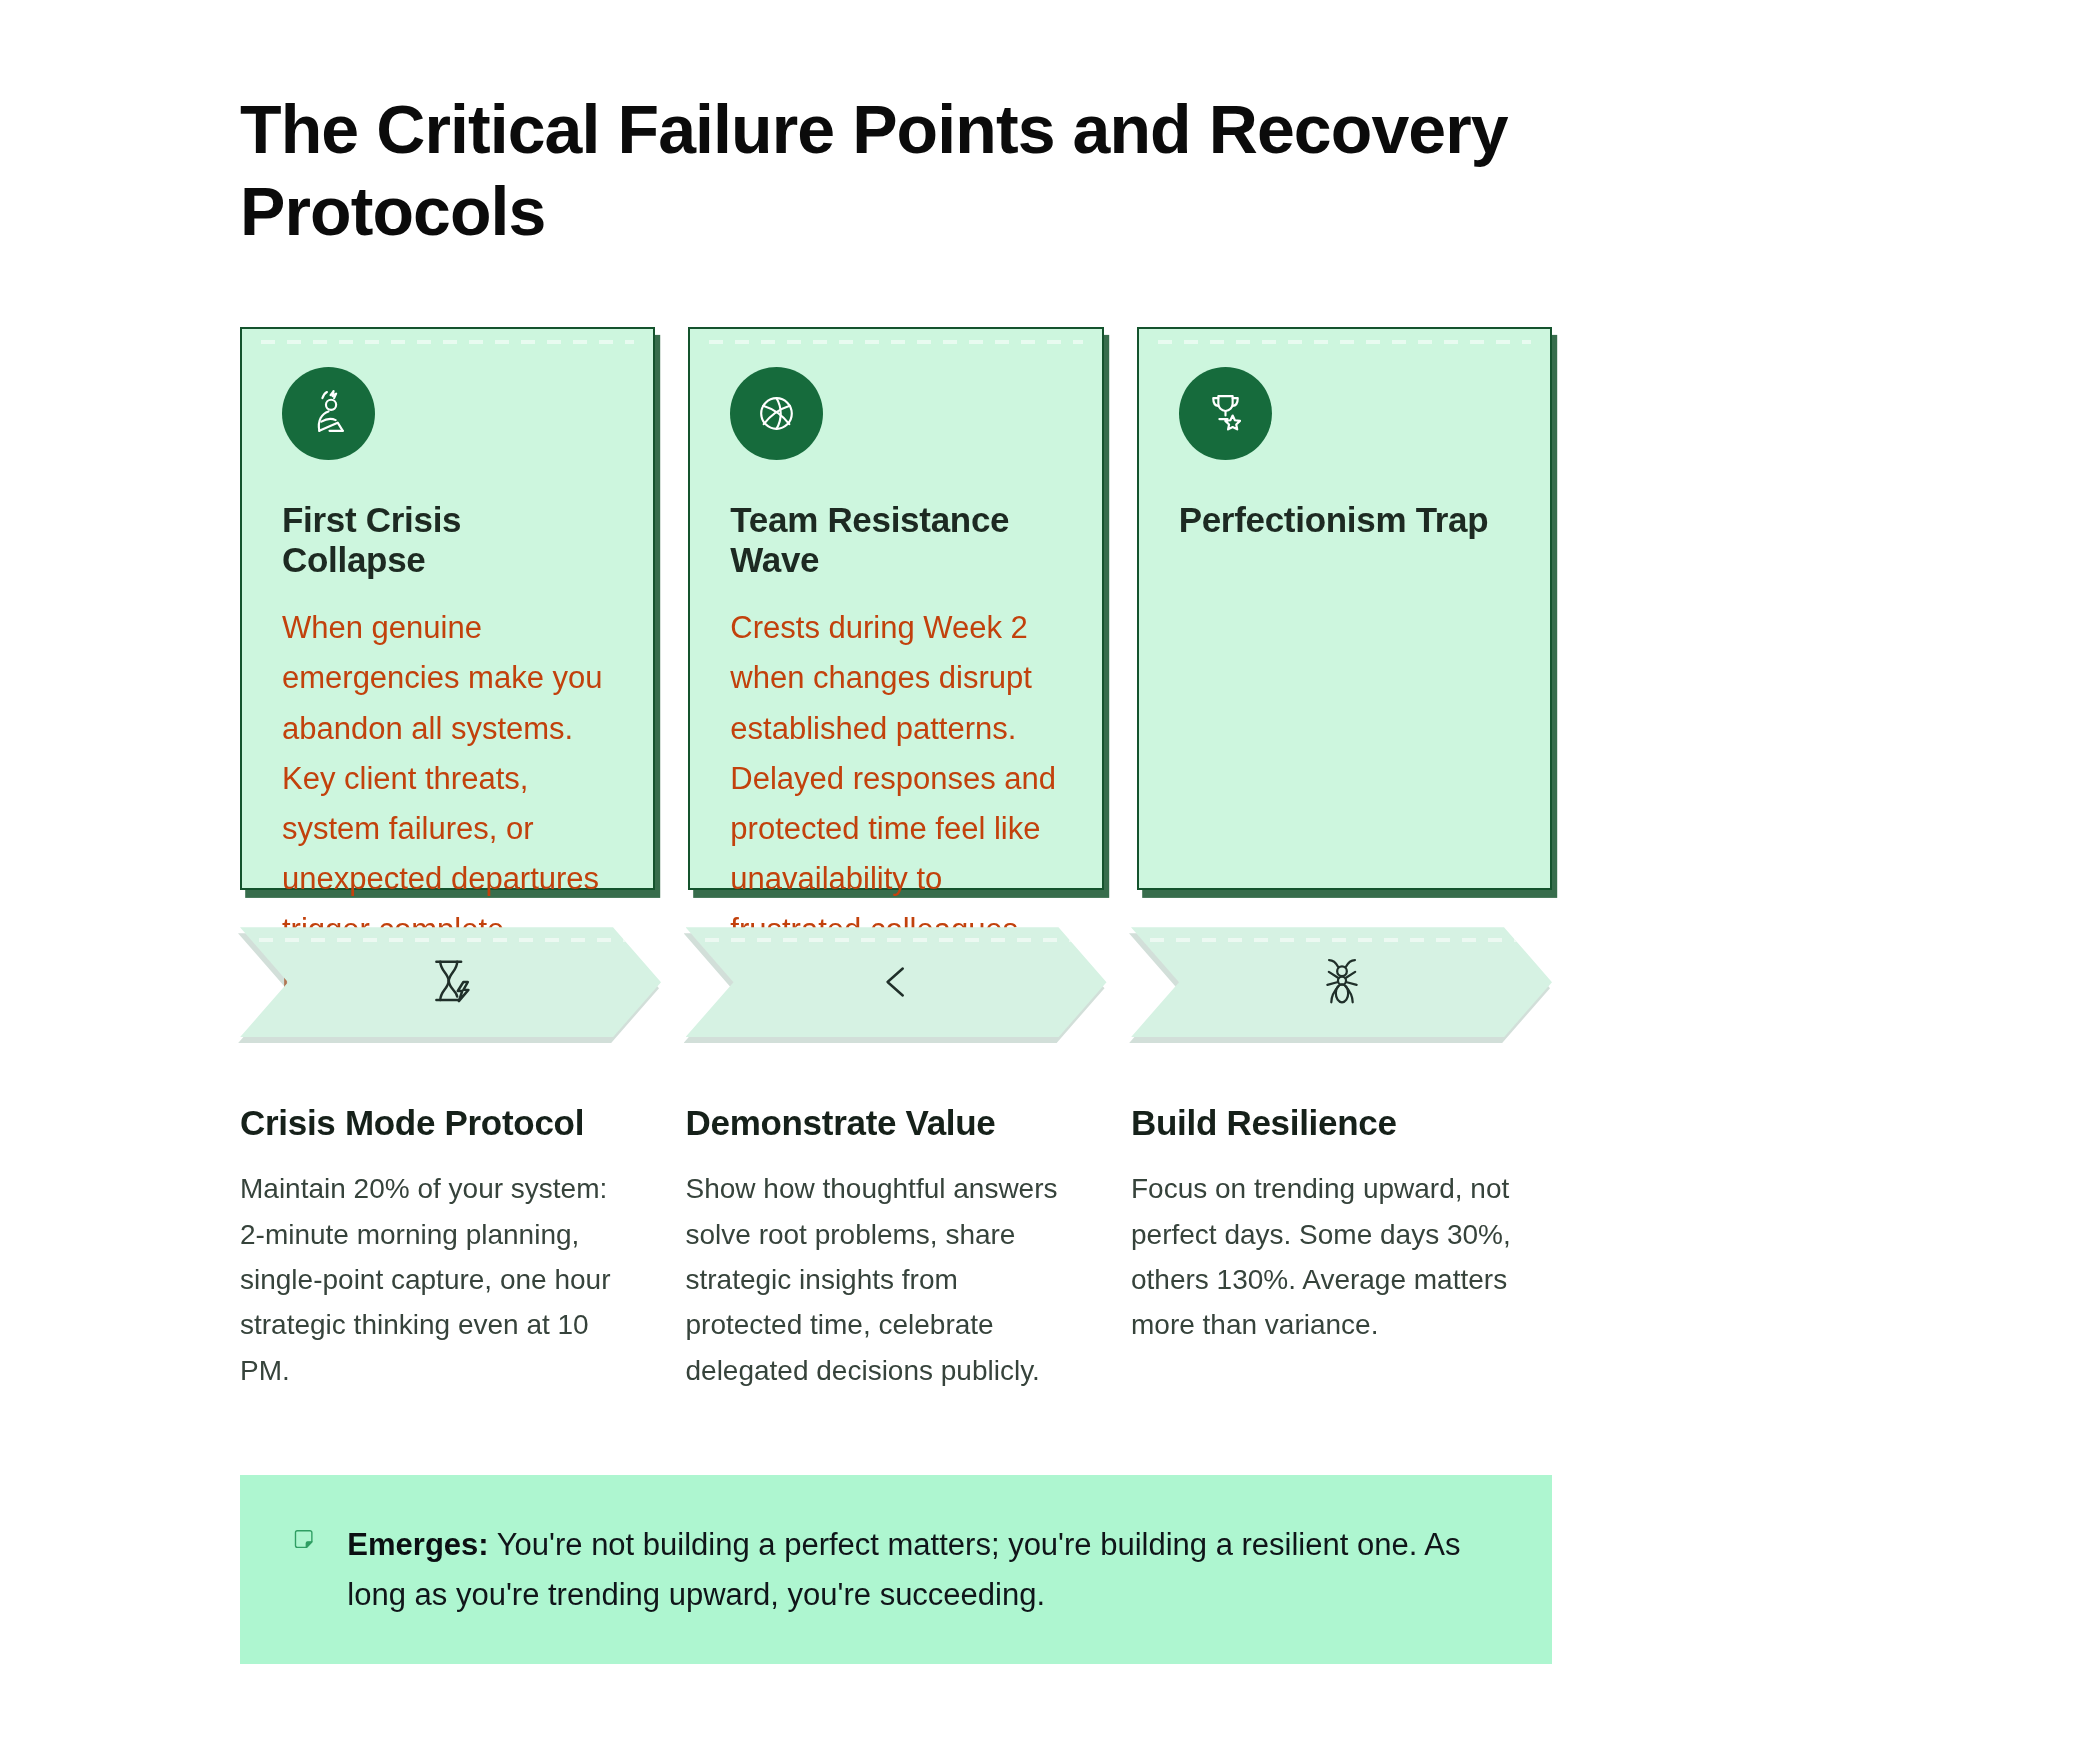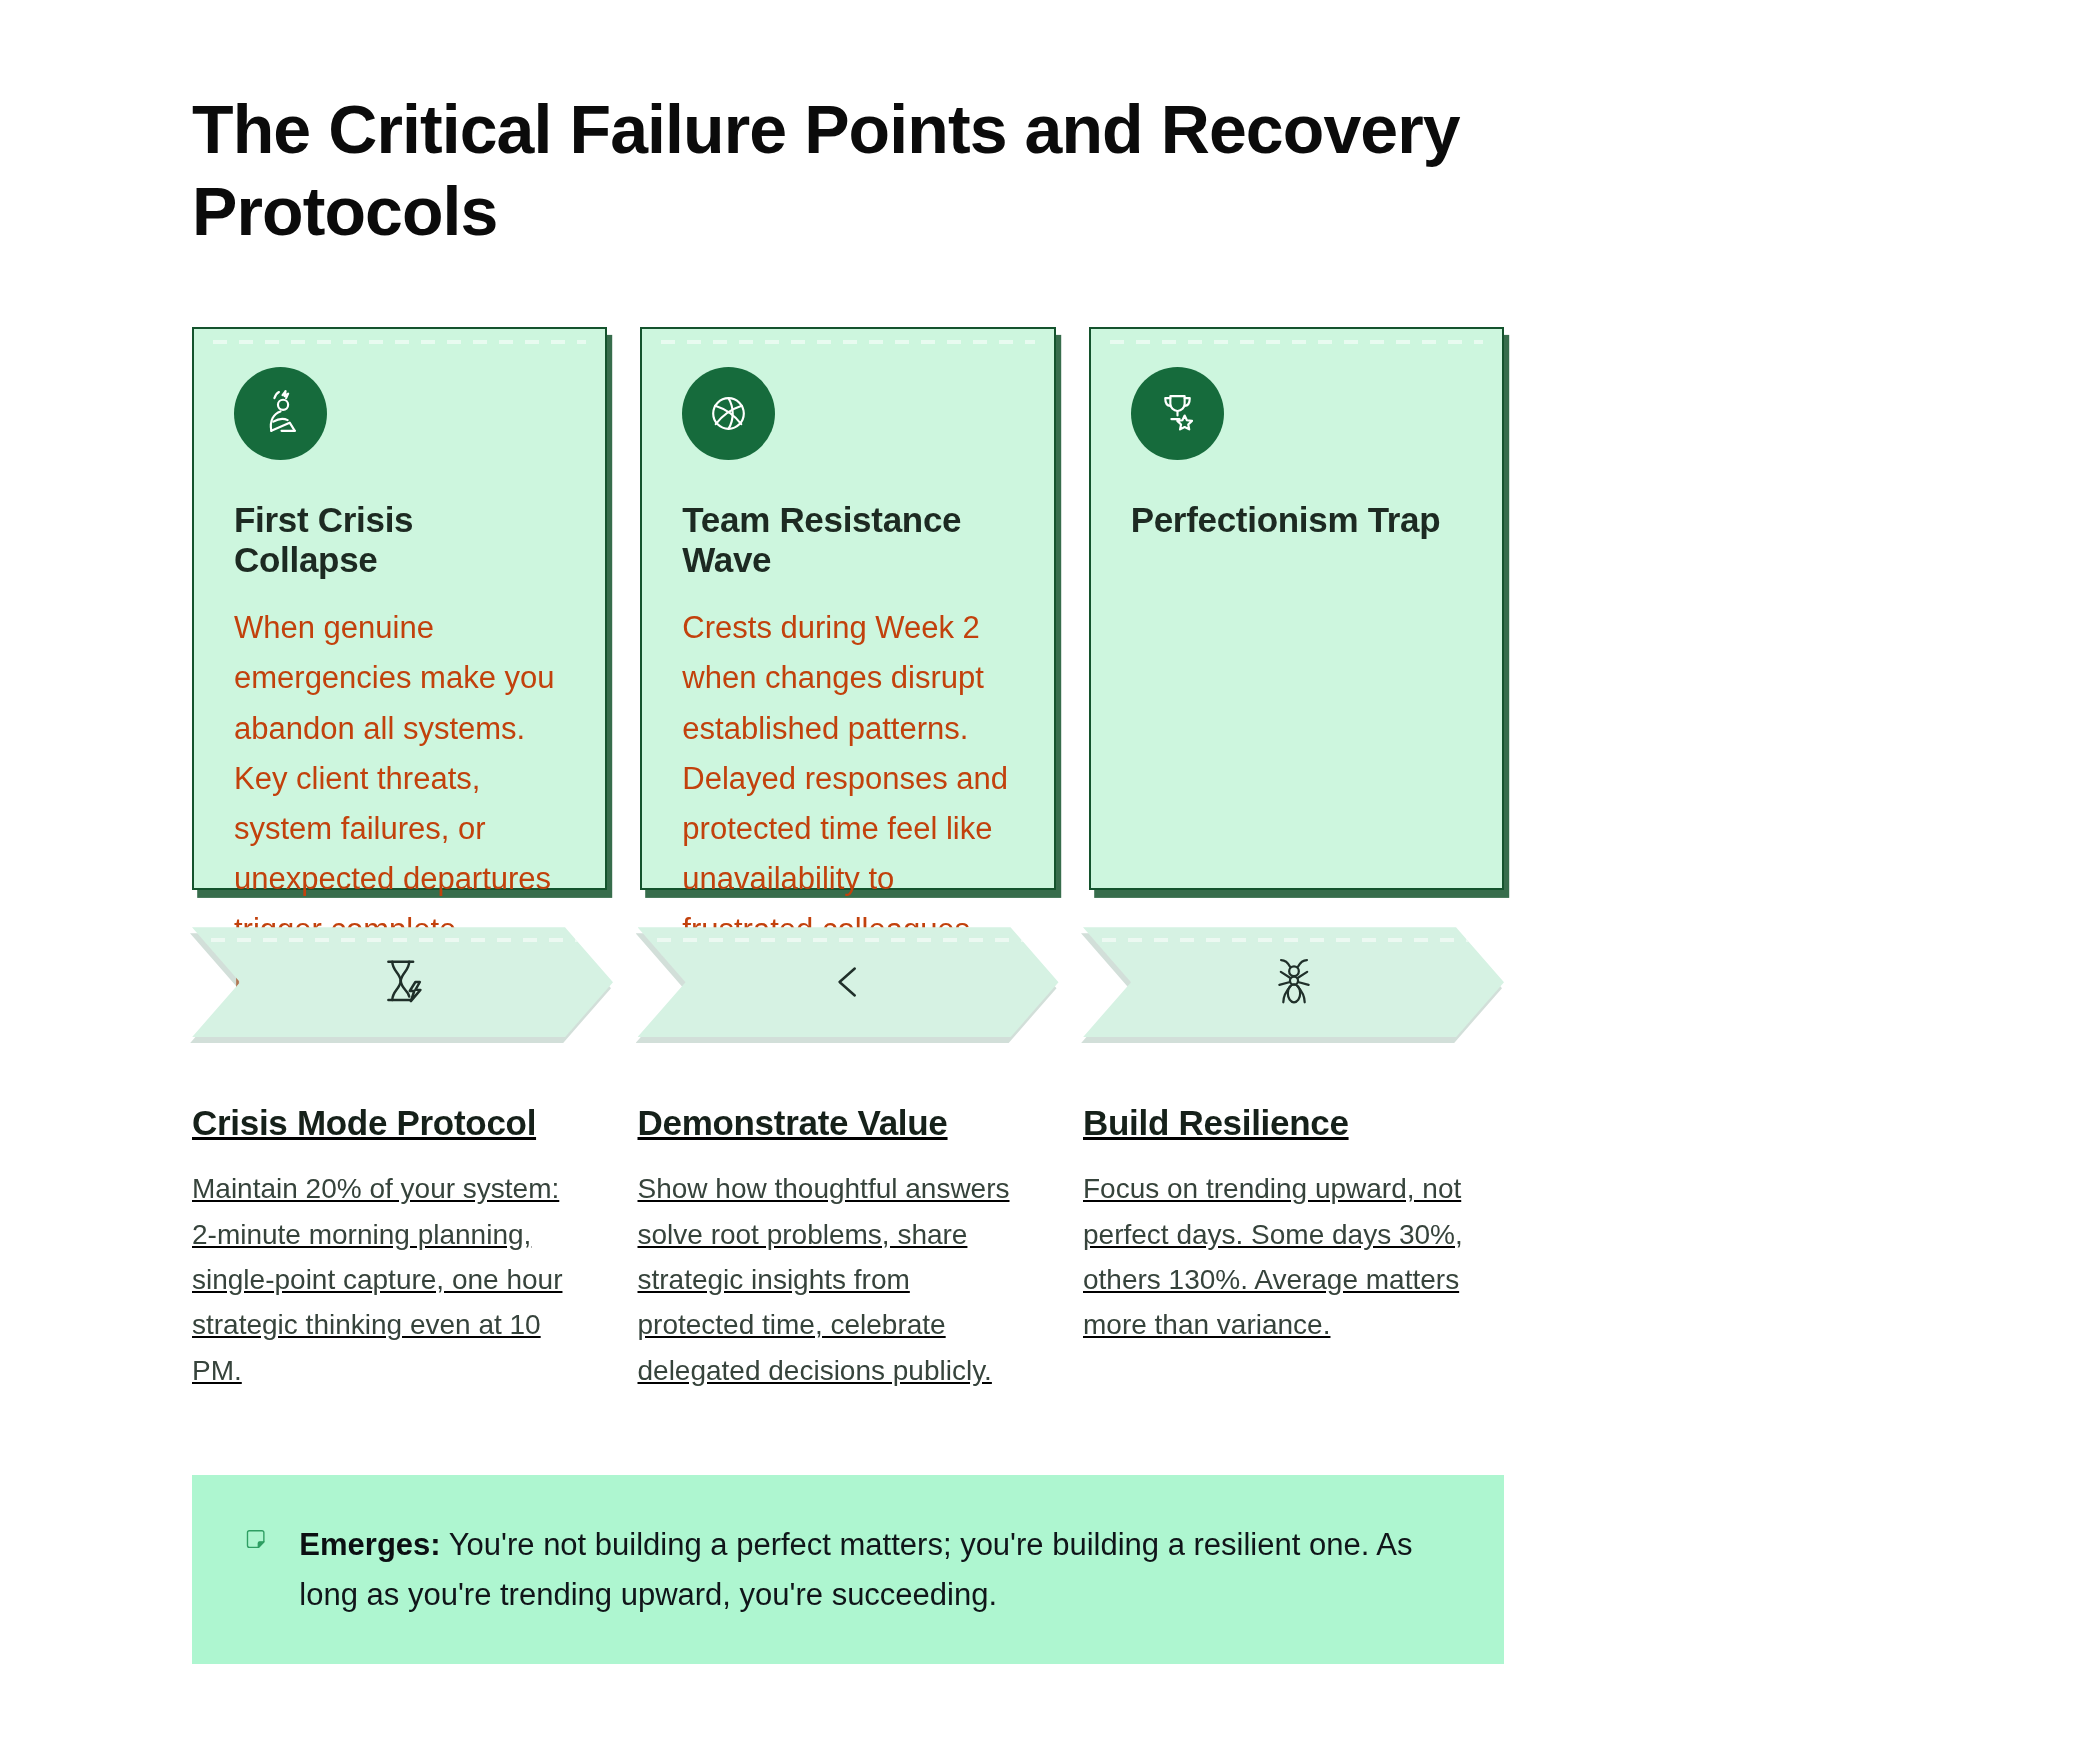--- a/index.html
+++ b/index.html
@@ -12,6 +12,7 @@
     overflow:hidden;
     box-sizing:border-box;
     padding:89px 188px 0 192px;
+    margin-left:48px;
   }
   .title{
     font-size:68px;

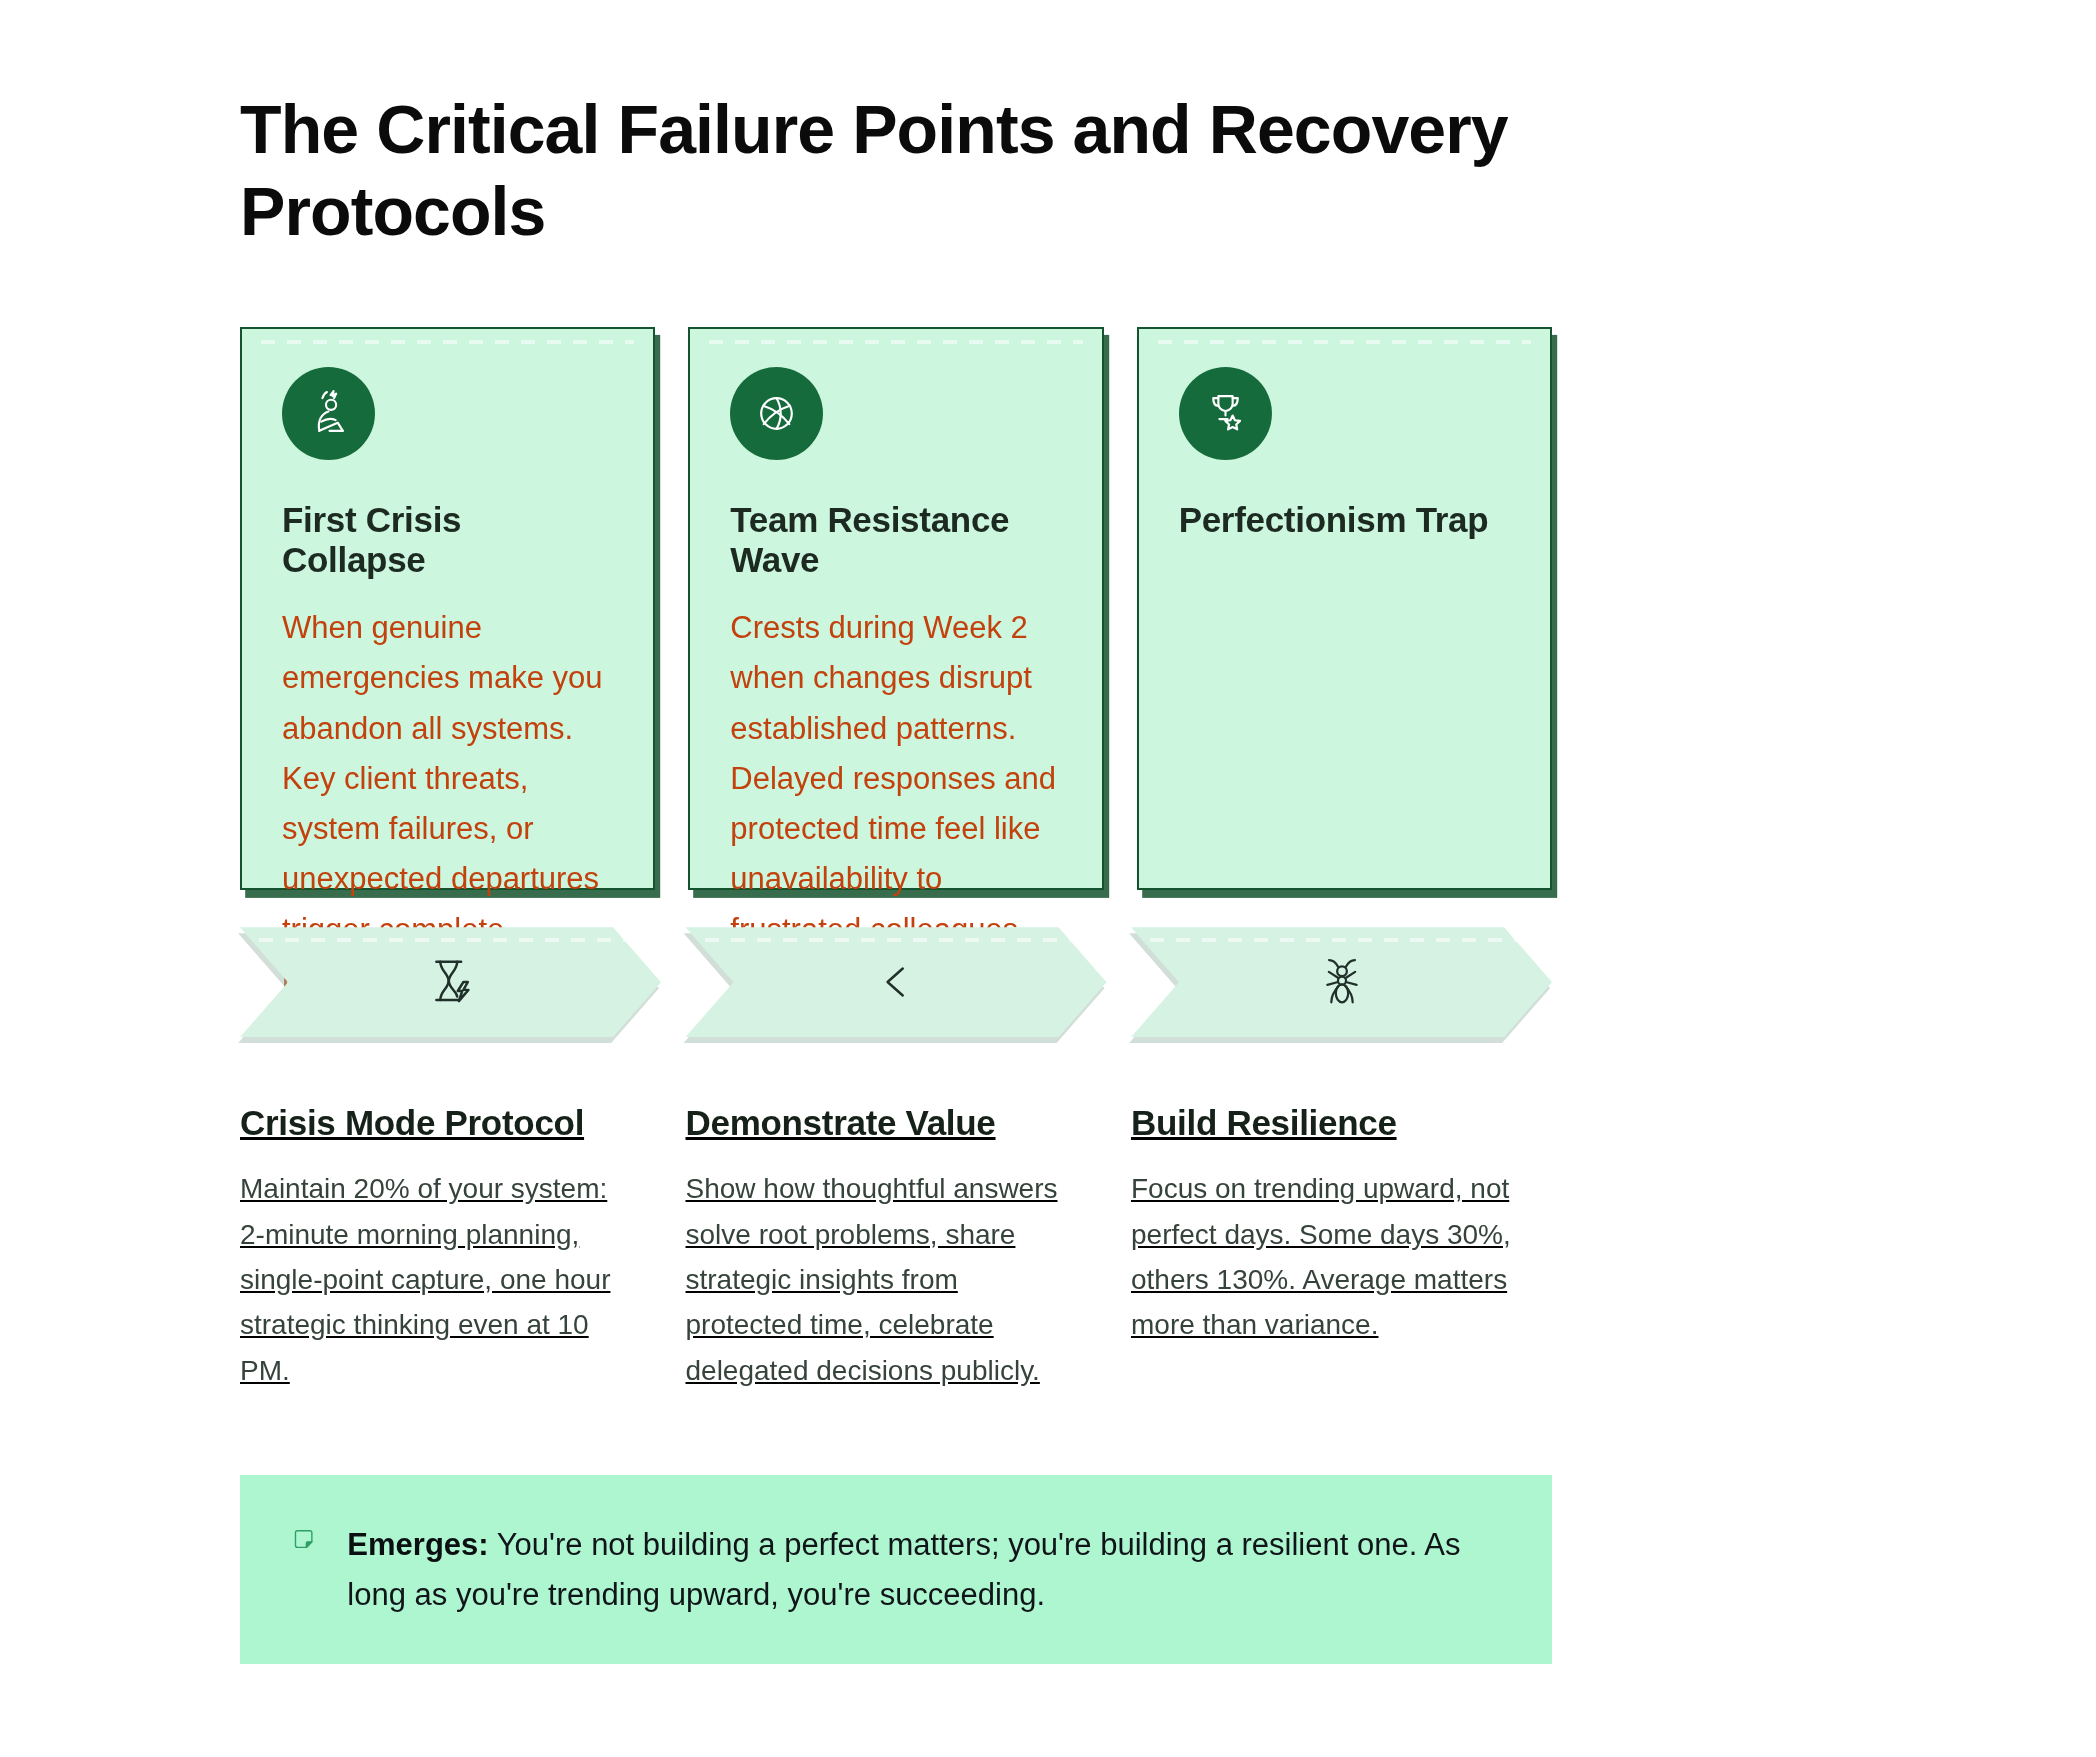--- a/index.html
+++ b/index.html
@@ -80,7 +80,6 @@
     grid-template-columns:repeat(3,1fr);
     gap:24.5px;
     margin-top:66px;
-    text-decoration:underline;
   }
   .step h3{
     margin:0;

